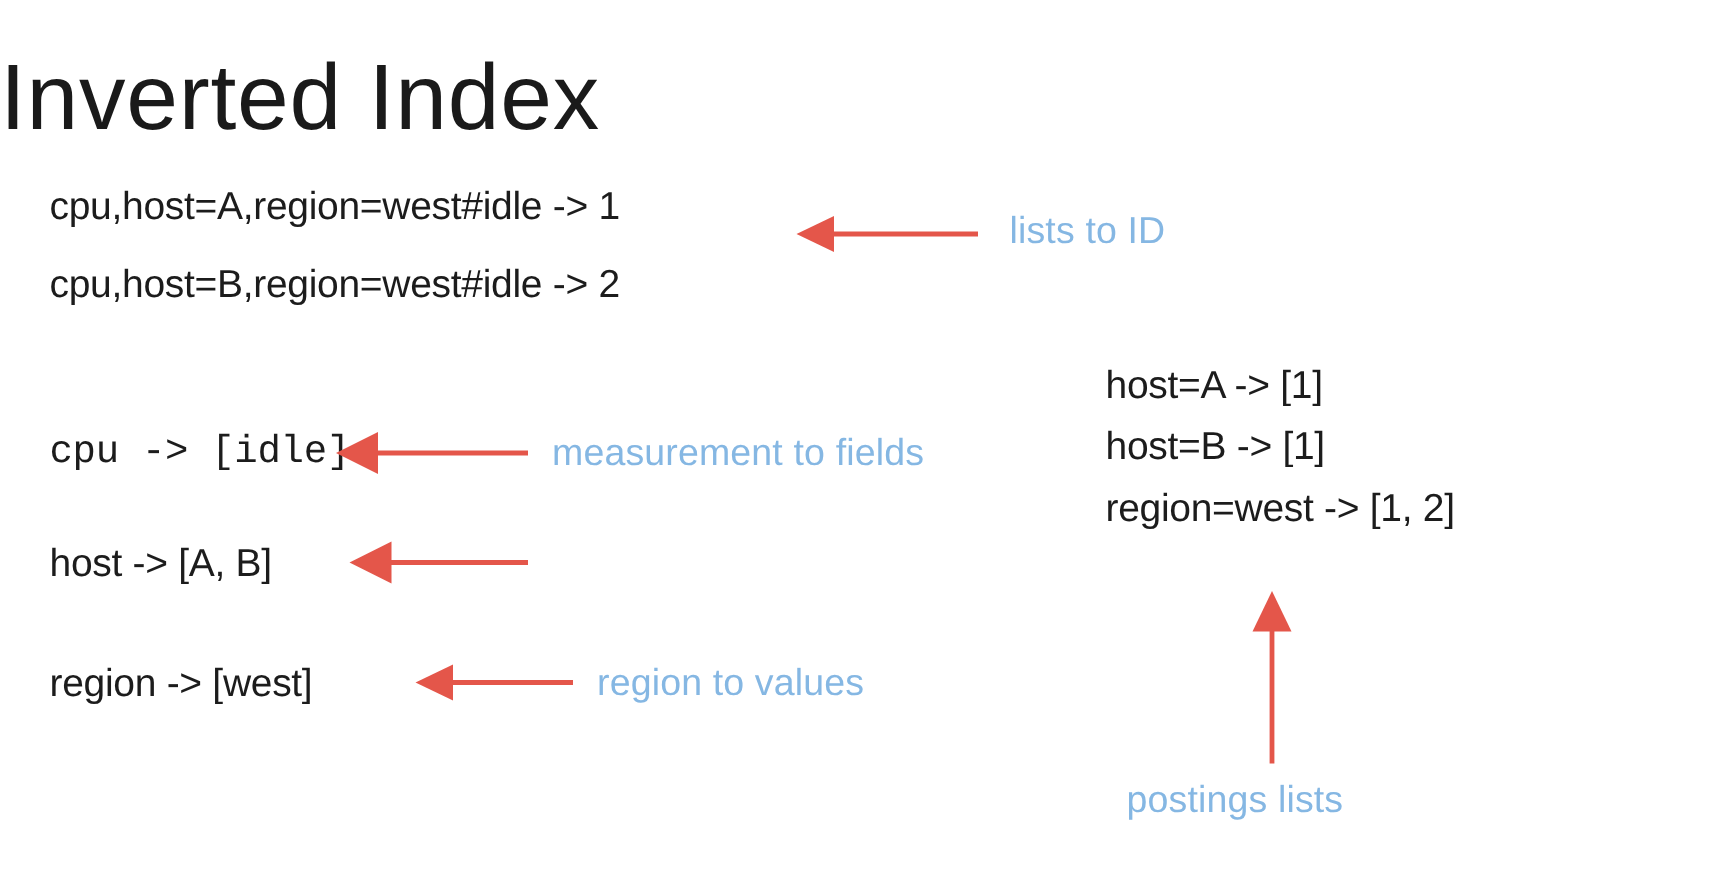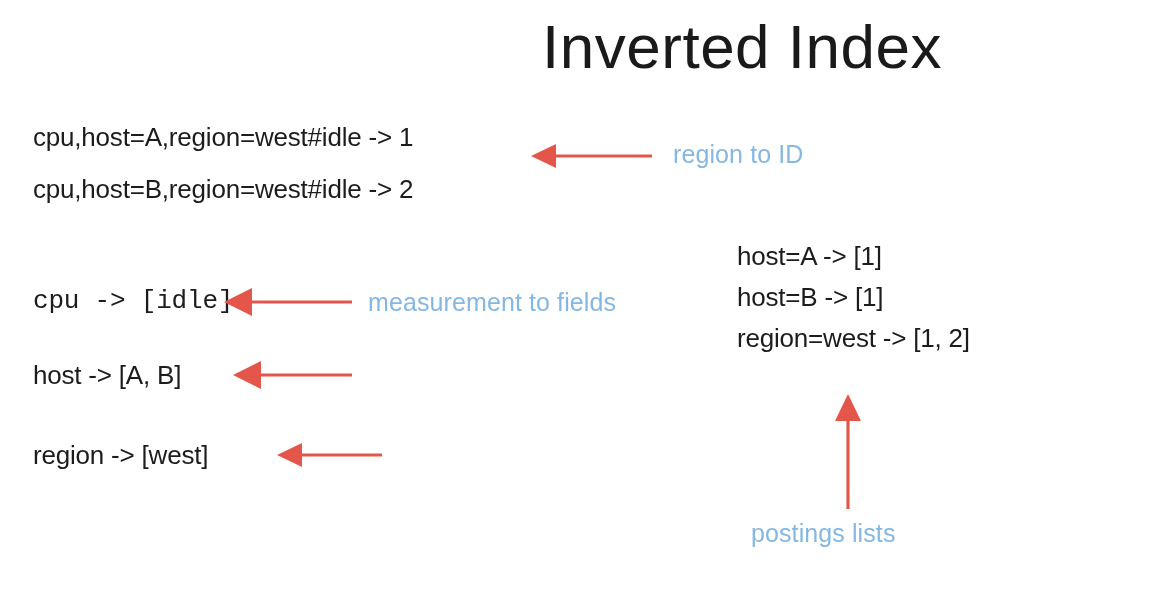--- a/index.html
+++ b/index.html
@@ -25,10 +25,10 @@
   
   .title {
     position: absolute;
-    top: 13px;
+    top: 32px;
     left: 0;
     width: 942px;
-    text-align: right;
+    text-align: left;
     font-size: 62px;
     font-weight: 400;
     letter-spacing: 0.5px;

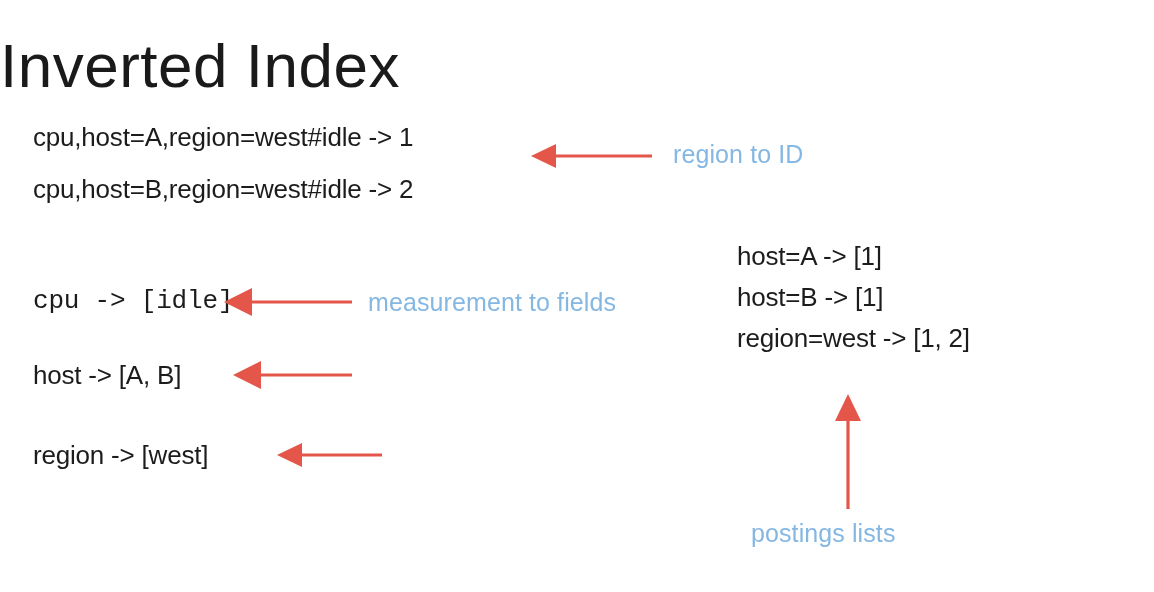--- a/index.html
+++ b/index.html
@@ -116,7 +116,7 @@
     <div class="code-text">cpu,host=B,region=west#idle -&gt; 2</div>
   </div>
 
-  <div class="annot" id="lbl-series-to-id">region to ID</div>
+  <div class="annot" id="lbl-series-to-id">lists to ID</div>
 
   <div class="code-text" id="idx-cpu">cpu -&gt; [idle]</div>
 

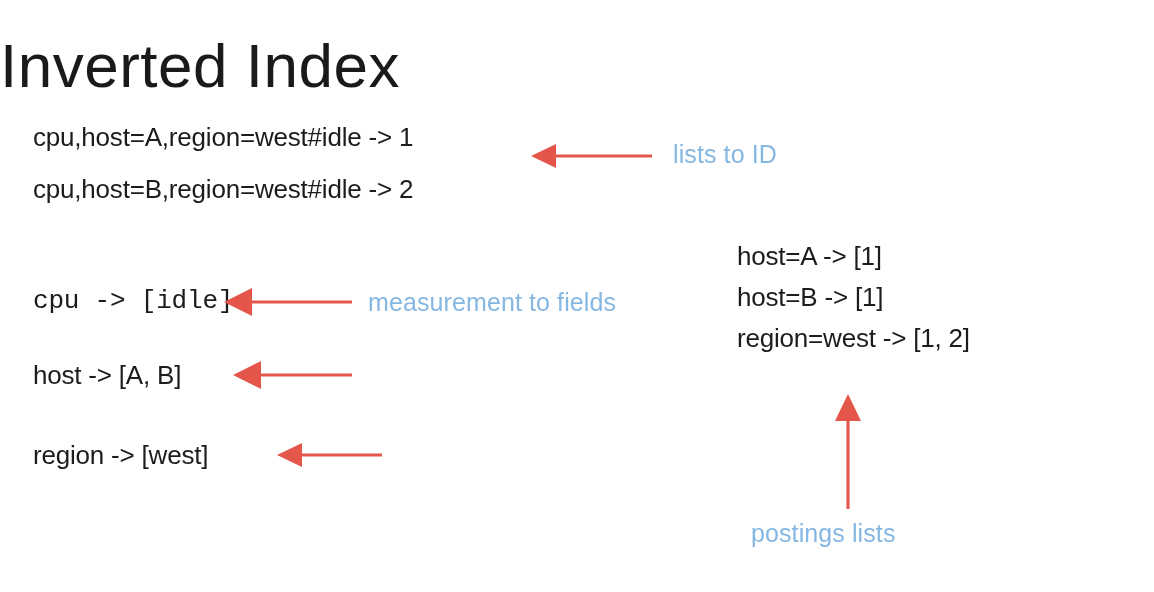--- a/index.html
+++ b/index.html
@@ -127,6 +127,7 @@
 
   <div class="code-text" id="idx-region">region -&gt; [west]</div>
 
+  <div class="annot" id="lbl-region-values">region to values</div>
 
   <div class="postings-stack">
     <div class="code-text">host=A -&gt; [1]</div>

